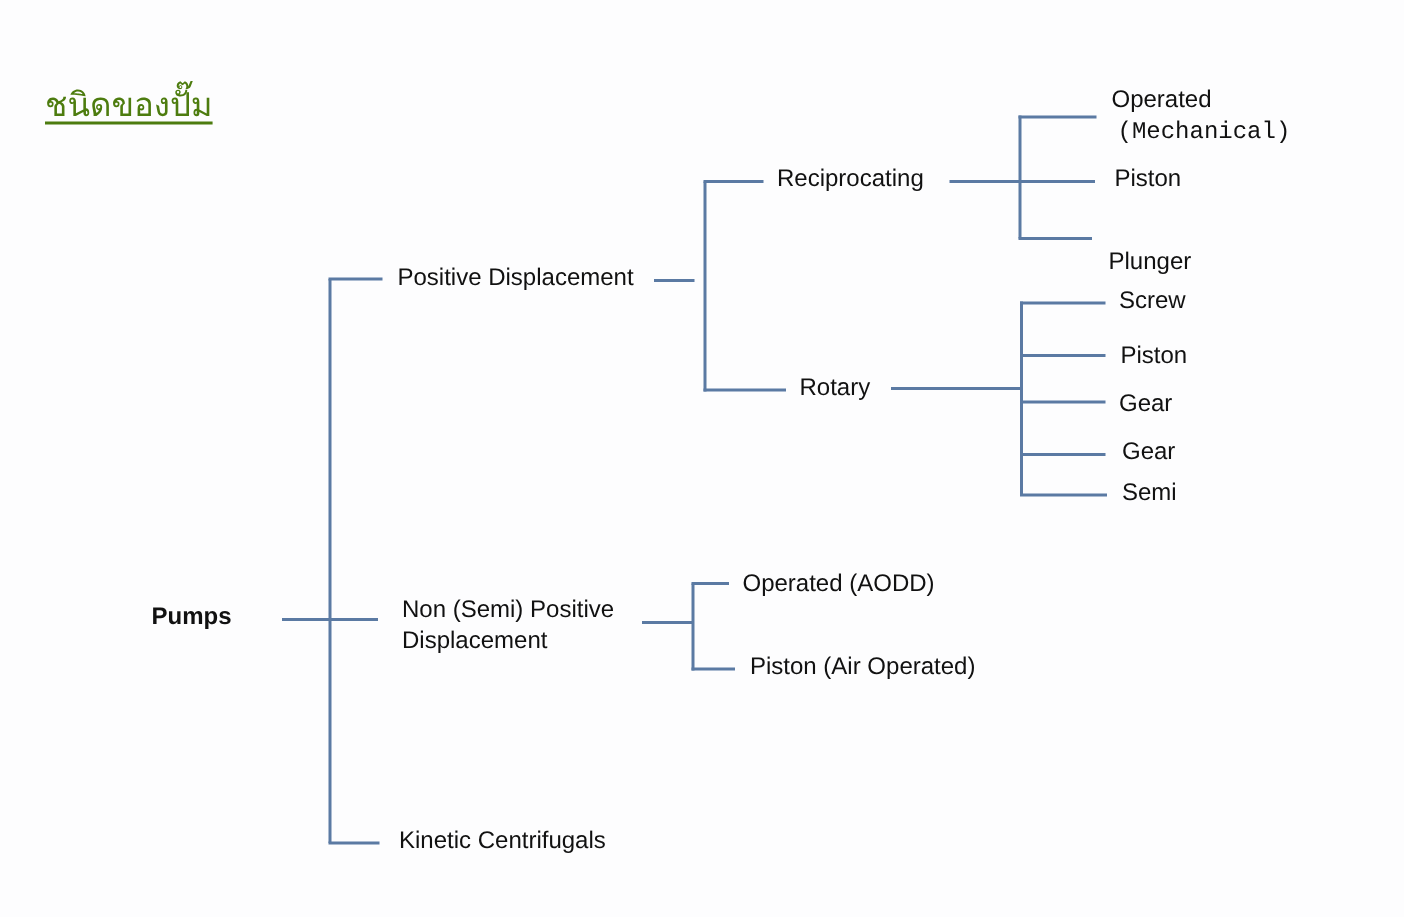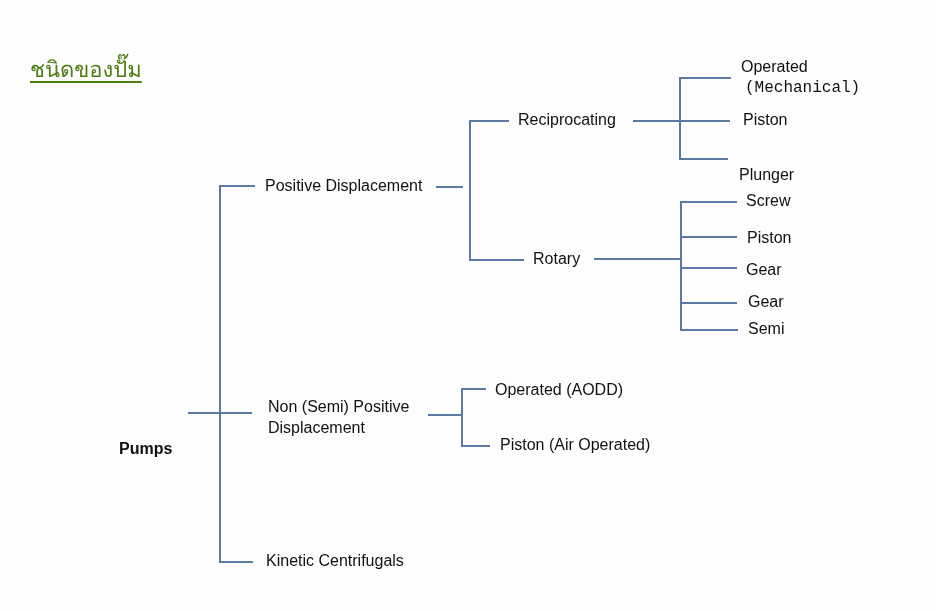--- a/index.html
+++ b/index.html
@@ -48,7 +48,7 @@
   <line x1="461" y1="446" x2="490" y2="446"></line>
 </svg>
 
-<div class="lbl bold" style="left:119px; top:402px;margin-top:37px;">Pumps</div>
+<div class="lbl bold" style="left:101px; top:402px;">Pumps</div>
 
 <div class="lbl" style="left:265px; top:176px;">Positive Displacement</div>
 <div class="lbl" style="left:518px; top:110px;">Reciprocating</div>

